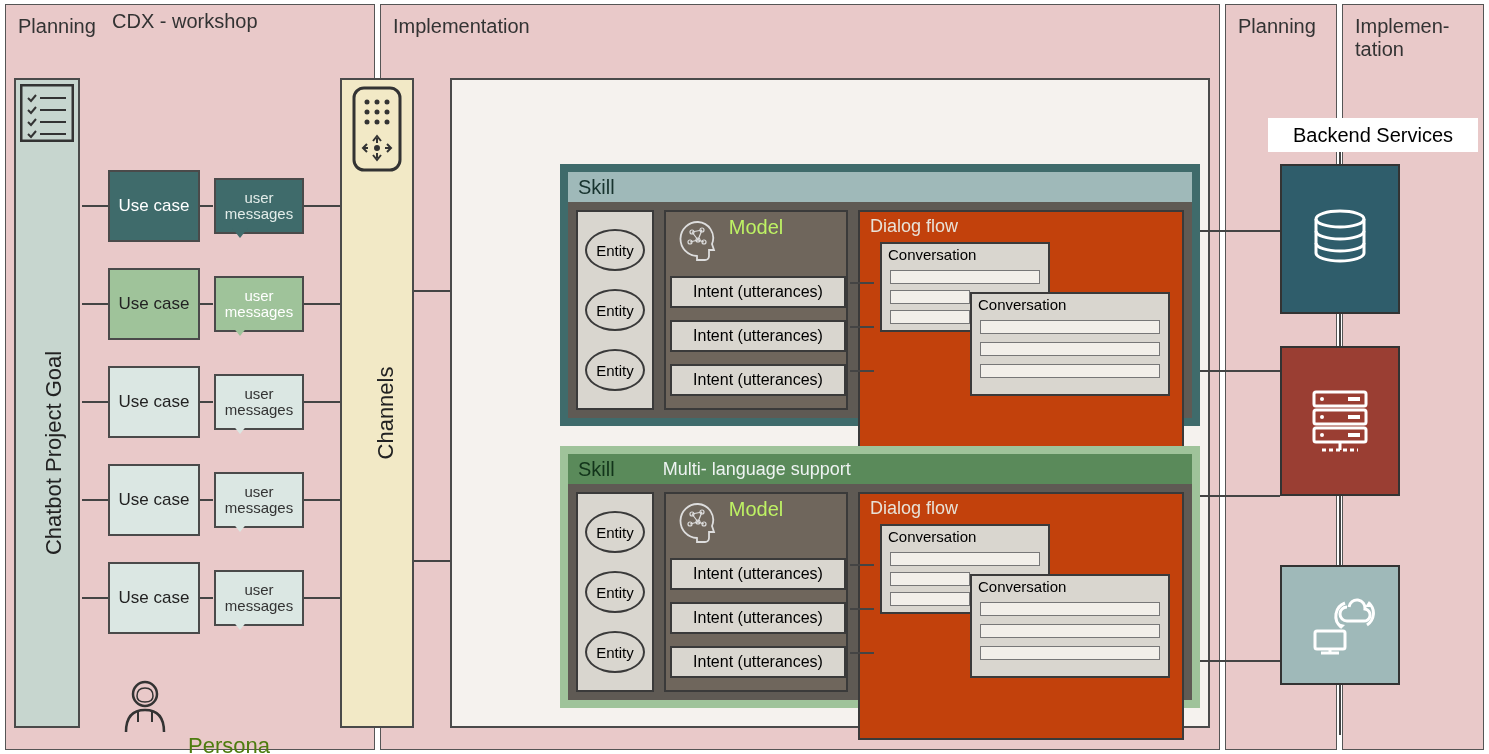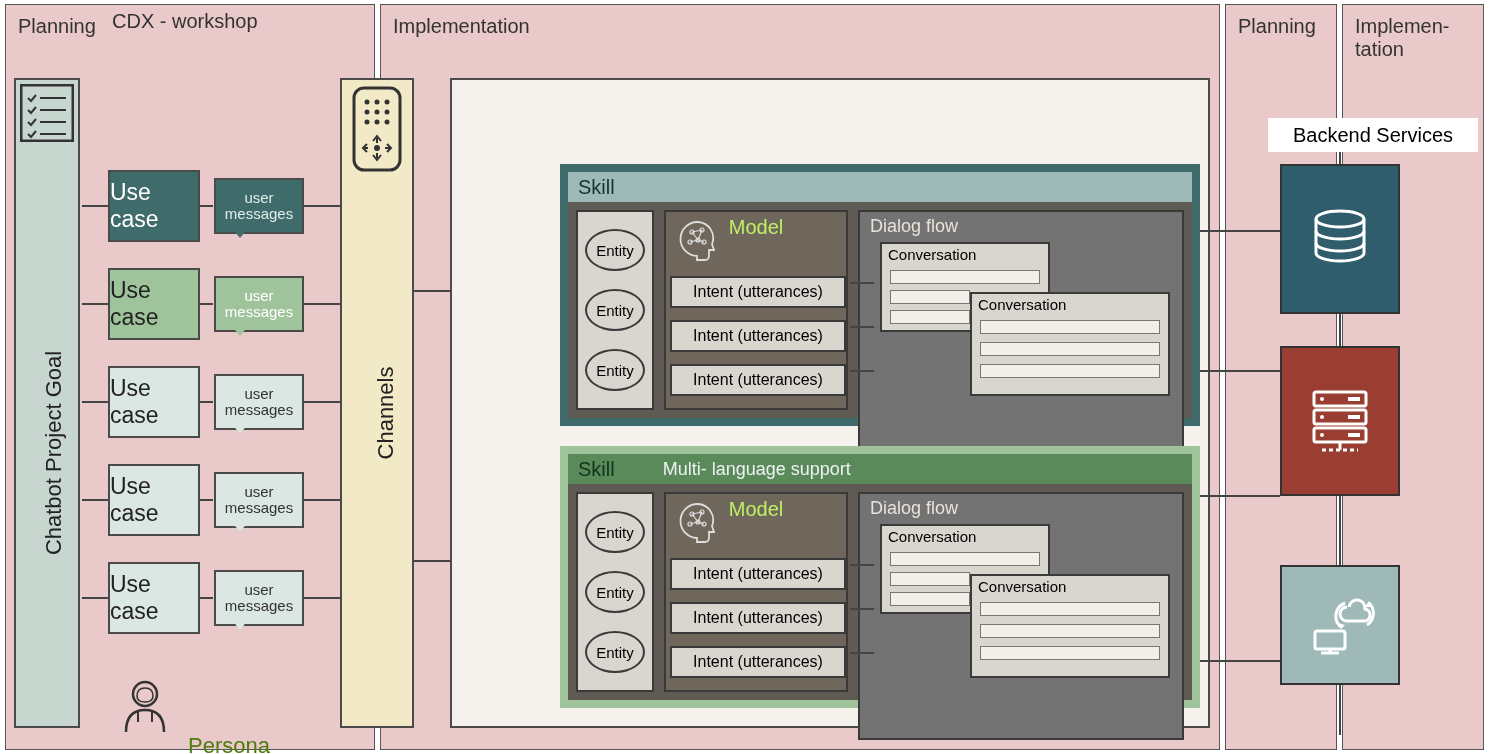--- a/index.html
+++ b/index.html
@@ -38,7 +38,7 @@
   .goalLabelAbs { position:absolute; left:-48px; top:440px; transform:rotate(-90deg); font-size:22px; color:#222; white-space:nowrap; }
 
   .useCaseRow { position:absolute; left:108px; display:flex; align-items:center; }
-  .useCase { width:92px; height:72px; border:2px solid #4a4a4a; display:flex; align-items:center; justify-content:center; font-size:23px; color:#222; }
+  .useCase { width:92px; height:72px; border:2px solid #4a4a4a; display:flex; align-items:center; justify-content:center; font-size:17px; color:#222; }
   .uc-dark { background:#3f6b6b; color:#fff;}
   .uc-green { background:#9fc39a;}
   .uc-pale { background:#dbe7e3;}

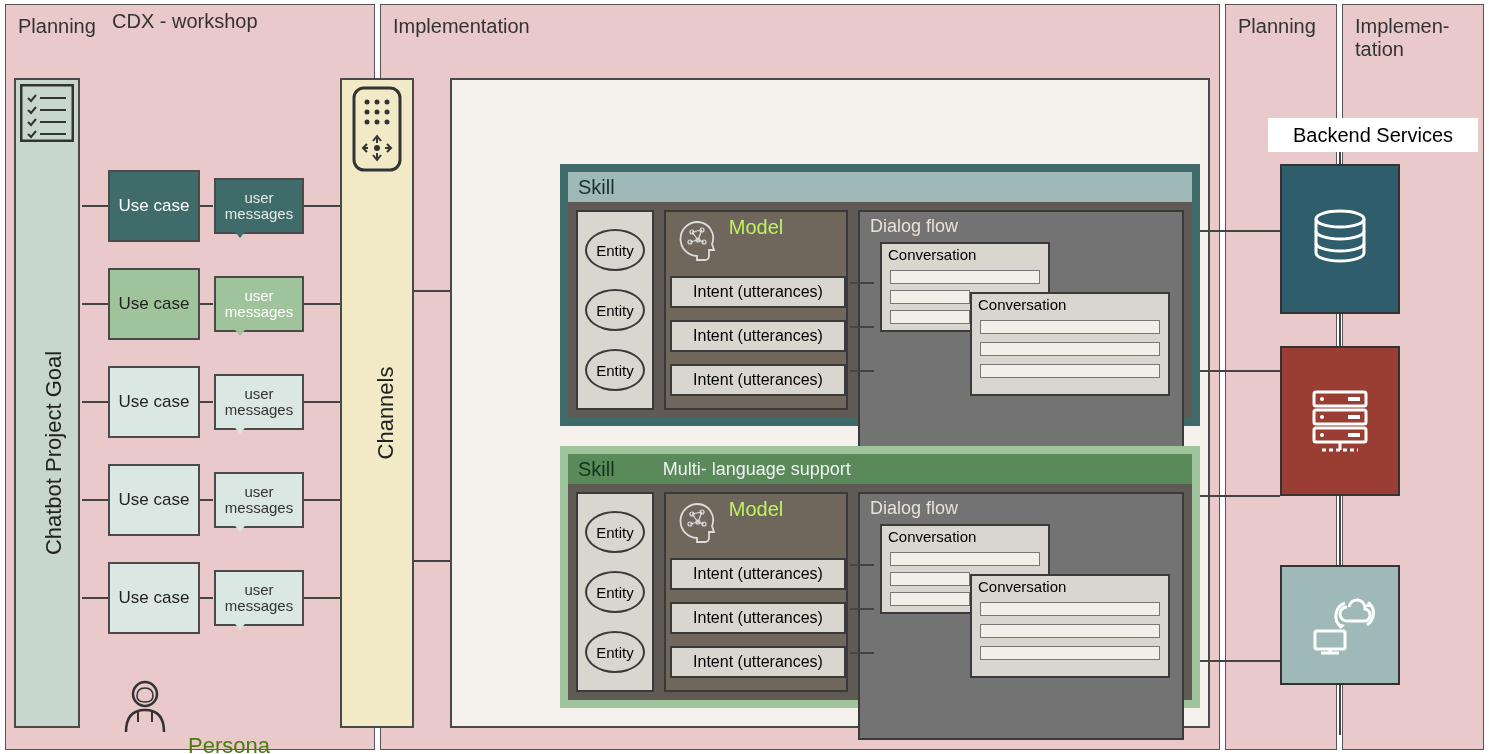--- a/index.html
+++ b/index.html
@@ -115,7 +115,7 @@
   }
   .dflowBox{
     position:absolute; left:290px; top:8px; width:326px; height:248px;
-    background:#737373; border:2px solid #3a3a3a;
+    background:#c2410c; border:2px solid #3a3a3a;
   }
   .dflowTitle{ color:#e8e2d8; font-size:18px; padding:4px 0 0 10px;}
   .convBox{

